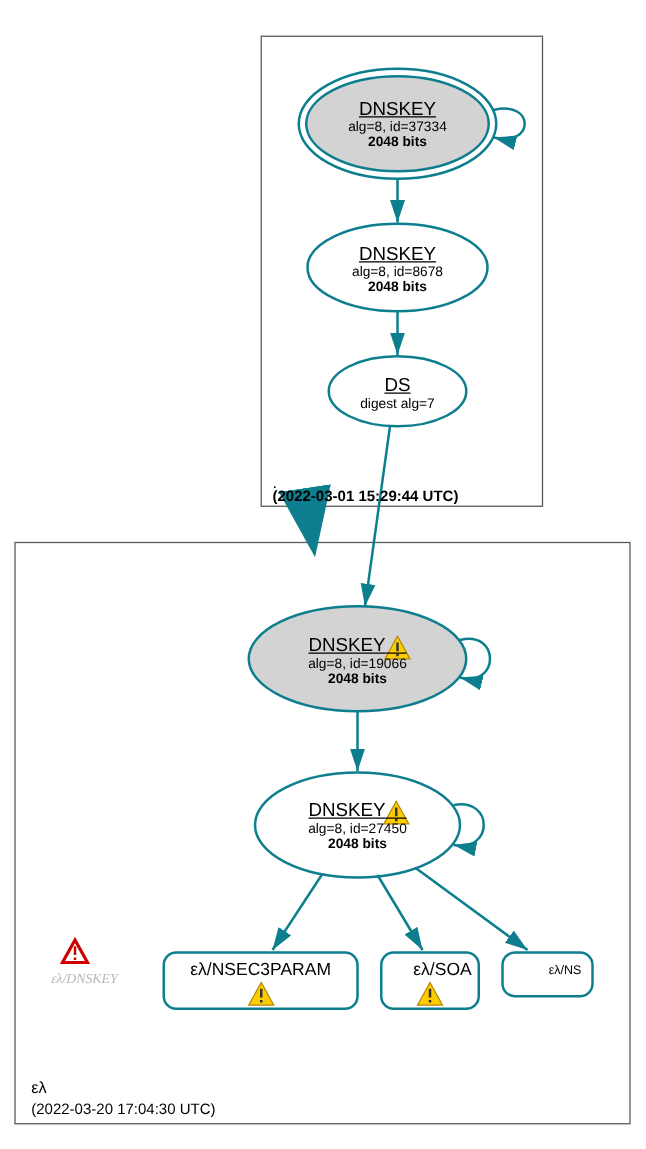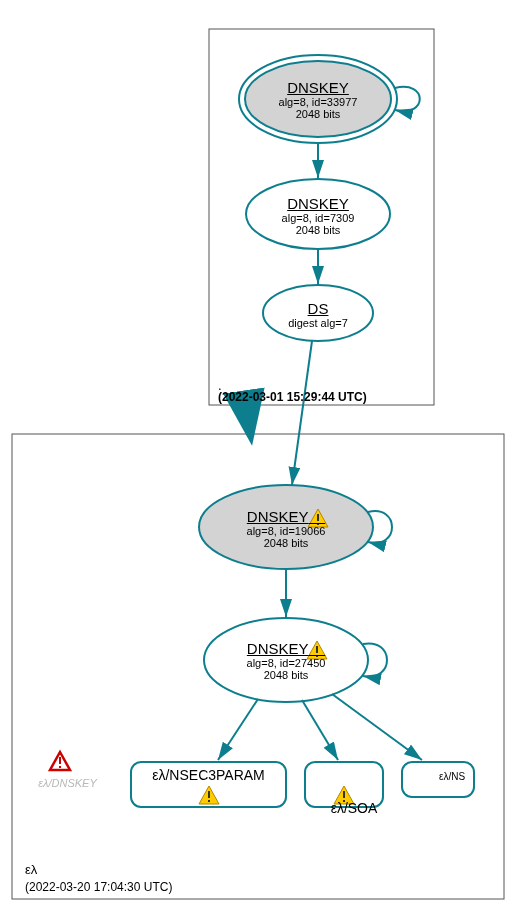--- a/index.html
+++ b/index.html
@@ -139,7 +139,7 @@
 
 <div class="node" style="left:258px; top:79px; width:120px;">
   <div class="line1">DNSKEY</div>
-  <div class="line2">alg=8, id=33977</div>
+  <div class="line2">alg=8, id=37334</div>
   <div class="line3">2048 bits</div>
 </div>
 

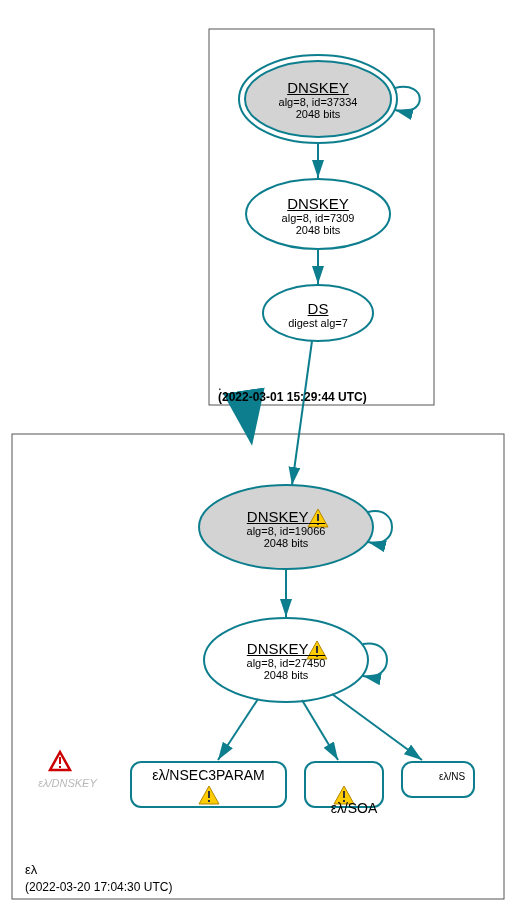--- a/index.html
+++ b/index.html
@@ -28,7 +28,7 @@
   }
   .node .line1 { font-size: 15px; text-decoration: underline; }
   .node .line2 { font-size: 11px; }
-  .node .line3 { font-size: 11px; }
+  .node .line3 { font-size: 11px; font-weight: bold; }
   .alias-box {
     position: absolute;
     text-align: center;

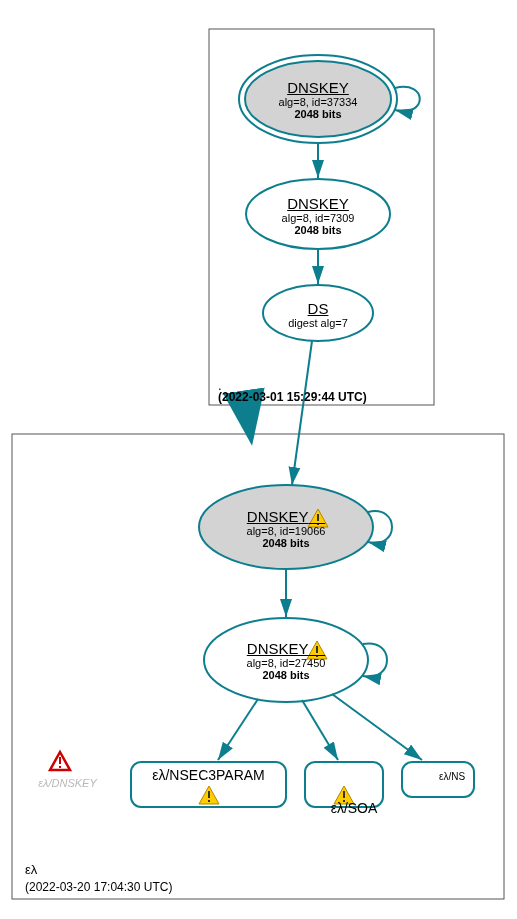--- a/index.html
+++ b/index.html
@@ -145,7 +145,7 @@
 
 <div class="node" style="left:258px; top:195px; width:120px;">
   <div class="line1">DNSKEY</div>
-  <div class="line2">alg=8, id=7309</div>
+  <div class="line2">alg=8, id=8678</div>
   <div class="line3">2048 bits</div>
 </div>
 

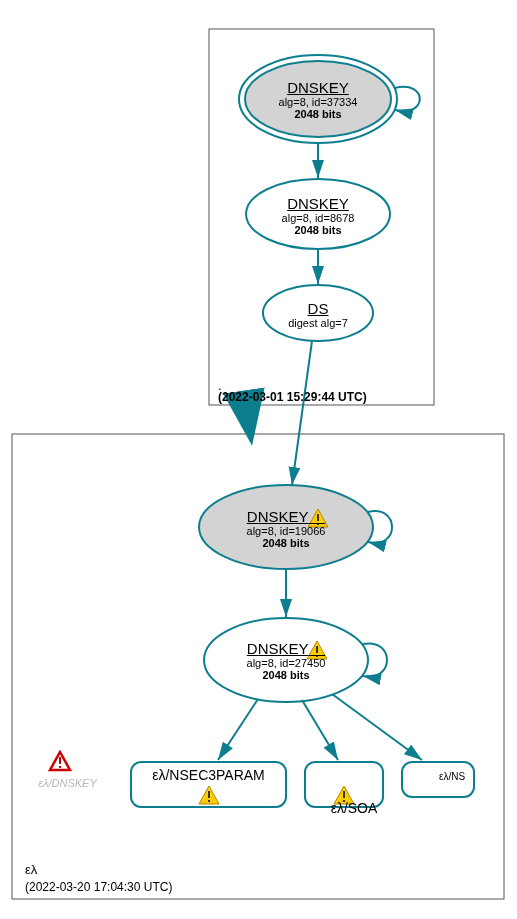--- a/index.html
+++ b/index.html
@@ -32,6 +32,7 @@
   .alias-box {
     position: absolute;
     text-align: center;
+    font-family: Liberation Serif, serif;
   }
   .alias-text {
     font-size: 11px;

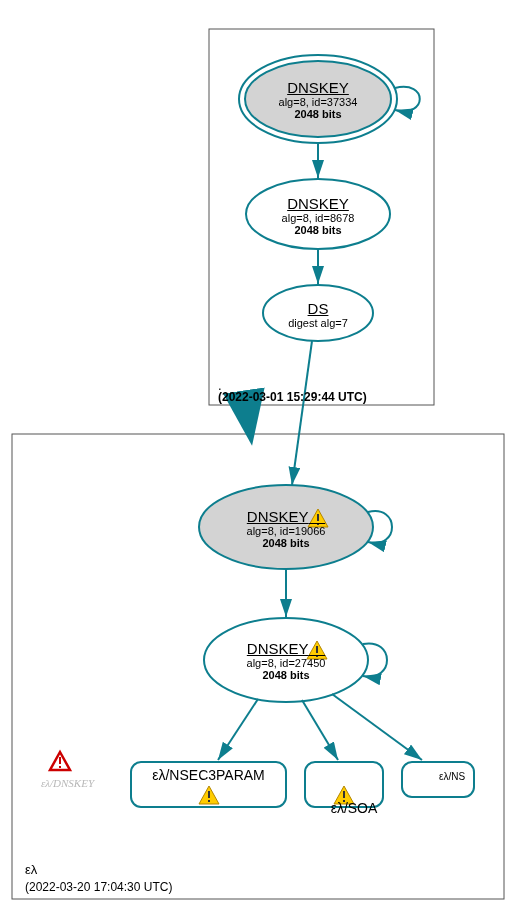--- a/index.html
+++ b/index.html
@@ -169,7 +169,7 @@
 
 <div class="node" style="left:131px; top:767px; width:155px; font-size:14px;">ελ/NSEC3PARAM</div>
 
-<div class="node" style="left:305px; top:767px; width:98px; font-size:14px;margin-top:33px;">ελ/SOA</div>
+<div class="node" style="left:305px; top:767px; width:98px; font-size:14px;">ελ/SOA</div>
 
 <div class="node" style="left:416px; top:771px; width:72px; font-size:10px;">ελ/NS</div>
 

